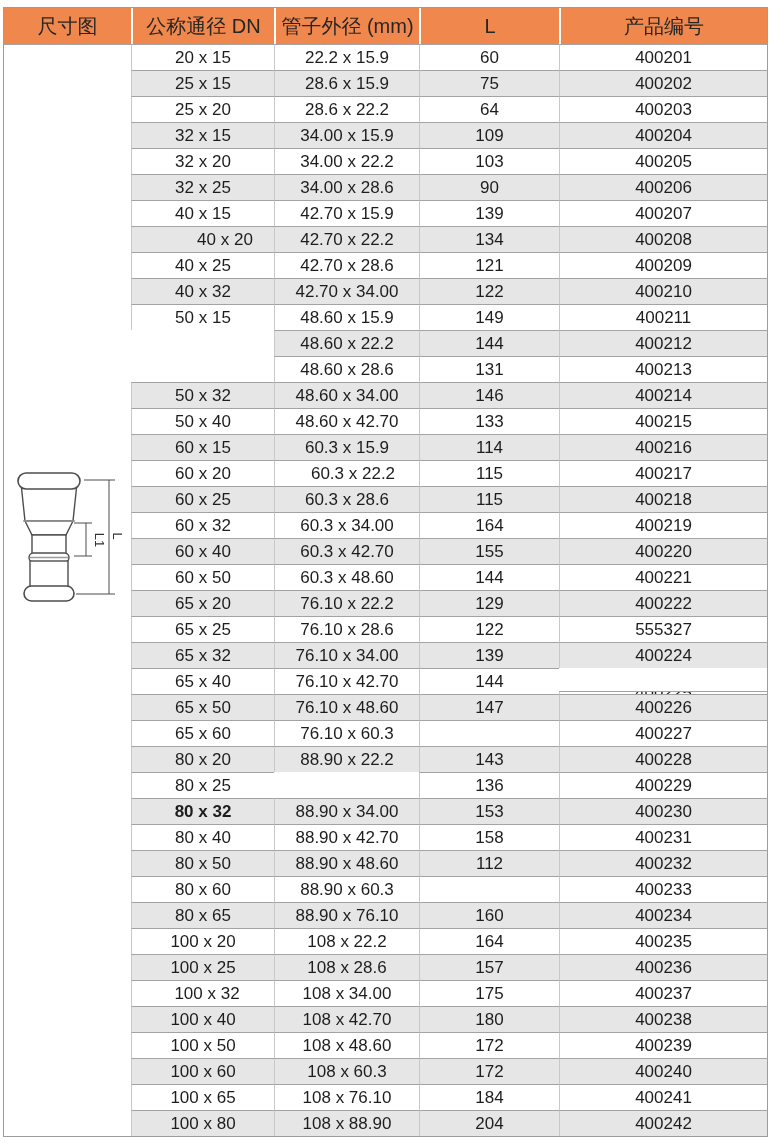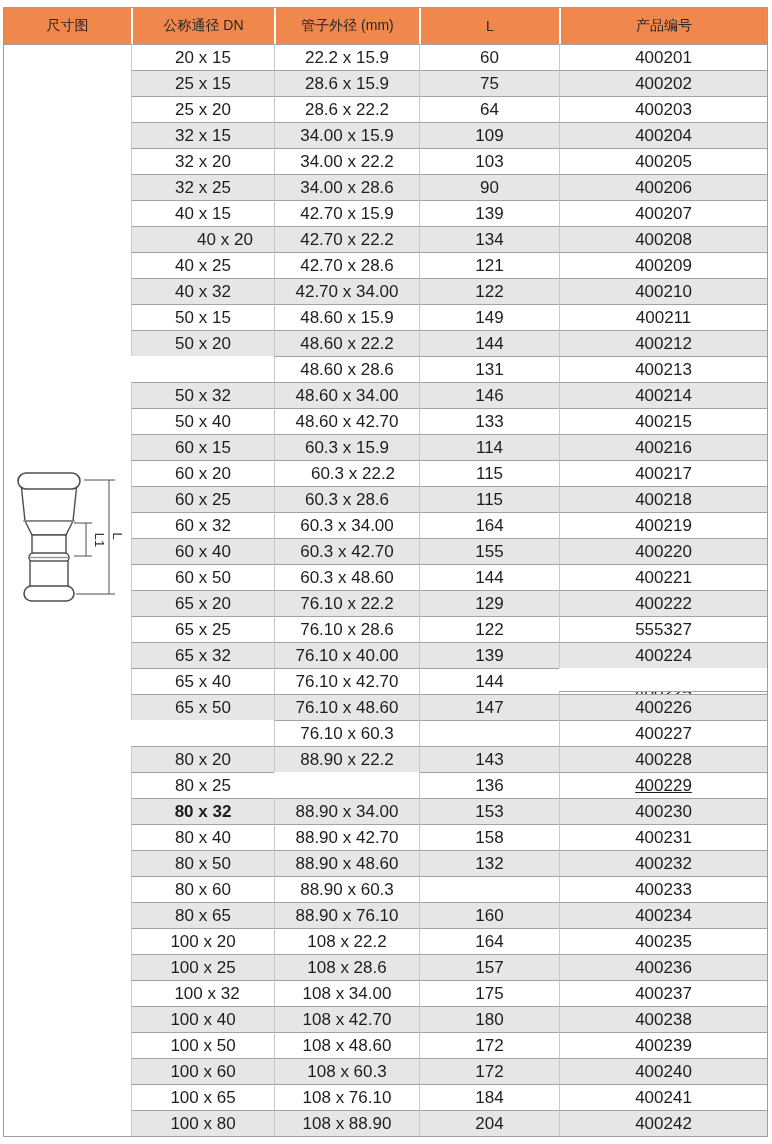--- a/index.html
+++ b/index.html
@@ -27,7 +27,7 @@
     grid-row:1;
     background:var(--header-bg);
     display:flex;align-items:center;justify-content:center;
-    font-size:14px;color:var(--text);
+    font-size:20px;color:var(--text);
     border-left:2px solid #fff;
     white-space:nowrap;overflow:hidden;
   }

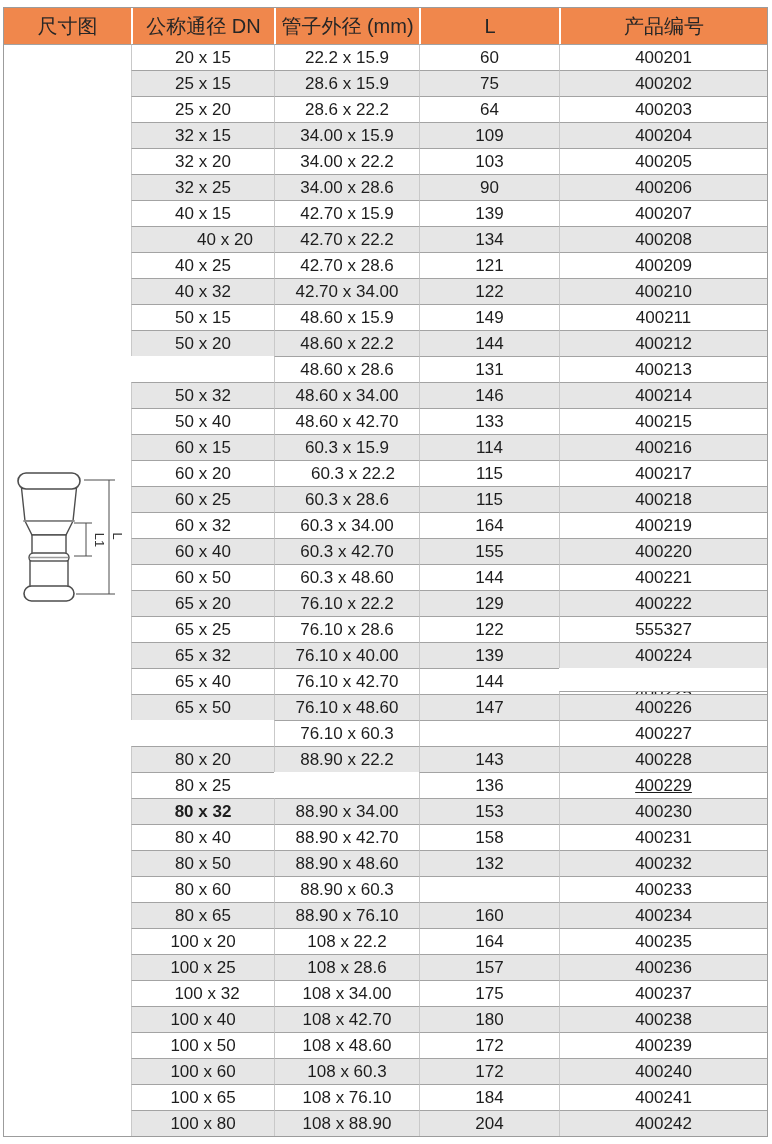--- a/index.html
+++ b/index.html
@@ -135,7 +135,6 @@
       <div class="td" style="grid-area: 12 / 3;">48.60 x 15.9</div>
       <div class="td" style="grid-area: 12 / 4;">149</div>
       <div class="td" style="grid-area: 12 / 5;">400211</div>
-      <div class="td alt" style="grid-area: 13 / 2;">50 x 20</div>
       <div class="td alt" style="grid-area: 13 / 3;">48.60 x 22.2</div>
       <div class="td alt" style="grid-area: 13 / 4;">144</div>
       <div class="td alt" style="grid-area: 13 / 5;">400212</div>

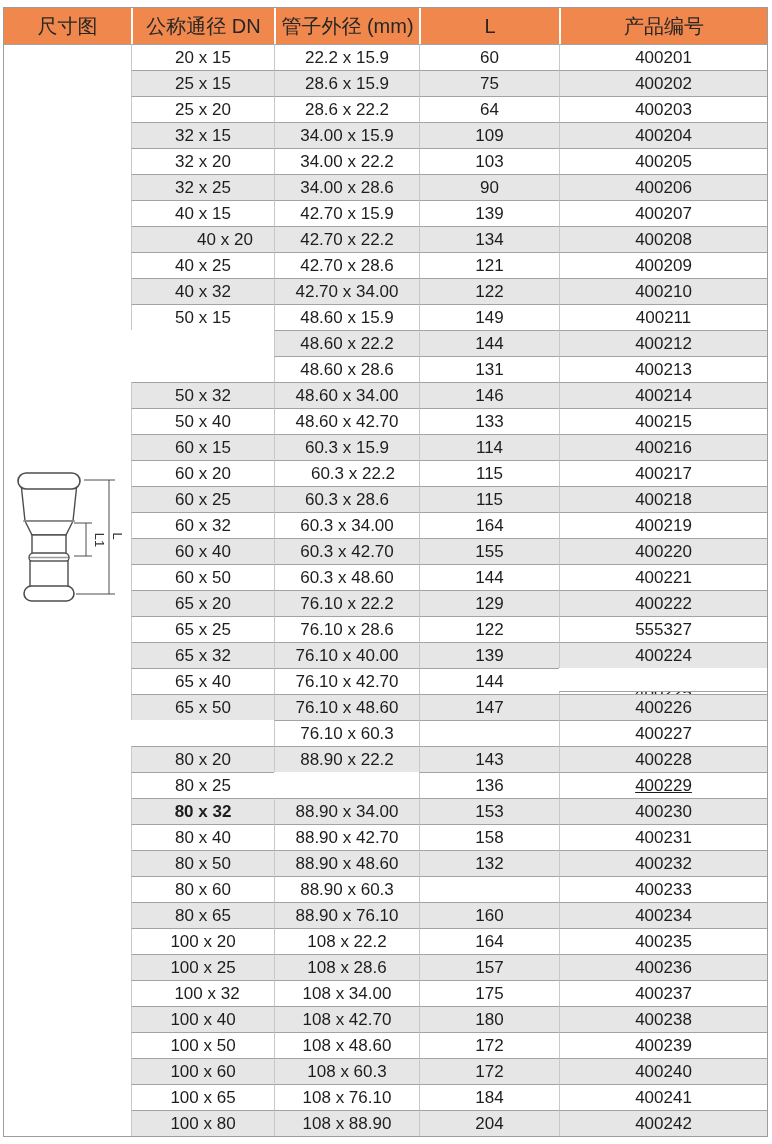--- a/index.html
+++ b/index.html
@@ -182,7 +182,7 @@
       <div class="td" style="grid-area: 24 / 4;">122</div>
       <div class="td" style="grid-area: 24 / 5;">555327</div>
       <div class="td alt" style="grid-area: 25 / 2;">65 x 32</div>
-      <div class="td alt" style="grid-area: 25 / 3;">76.10 x 40.00</div>
+      <div class="td alt" style="grid-area: 25 / 3;">76.10 x 34.00</div>
       <div class="td alt" style="grid-area: 25 / 4;">139</div>
       <div class="td alt" style="grid-area: 25 / 5;">400224</div>
       <div class="td" style="grid-area: 26 / 2;">65 x 40</div>

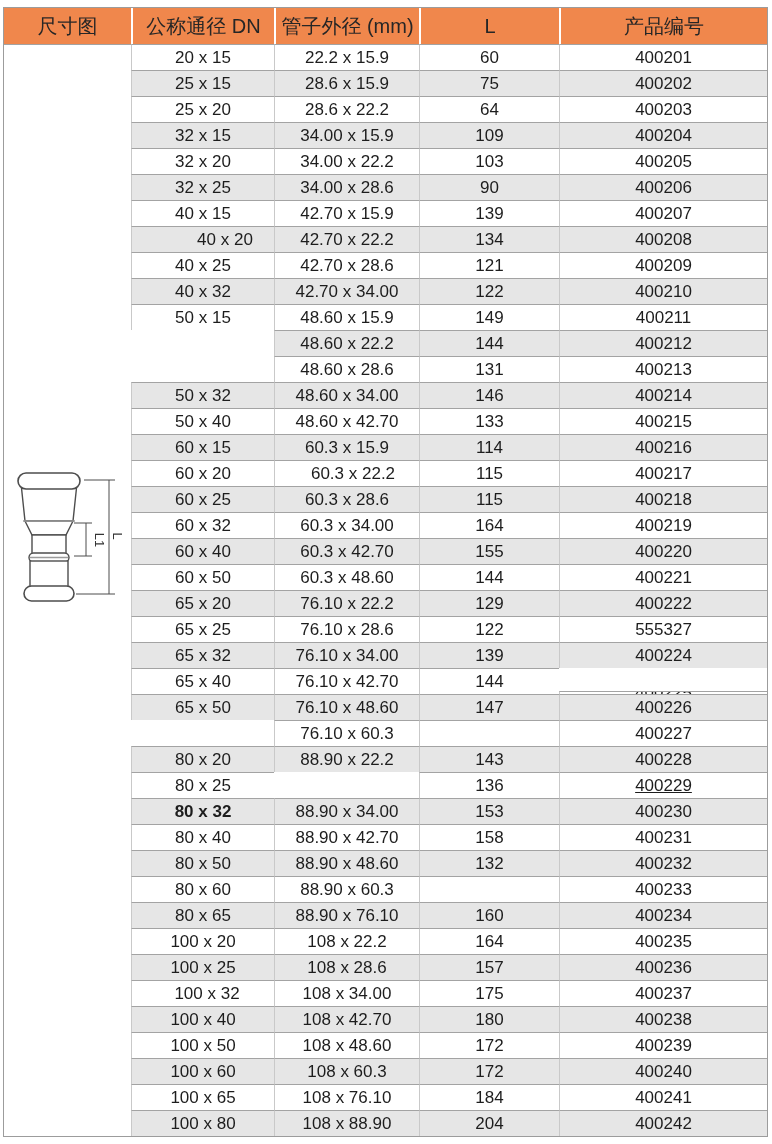--- a/index.html
+++ b/index.html
@@ -193,6 +193,7 @@
       <div class="td alt" style="grid-area: 27 / 3;">76.10 x 48.60</div>
       <div class="td alt" style="grid-area: 27 / 4;">147</div>
       <div class="td alt" style="grid-area: 27 / 5;">400226</div>
+      <div class="td" style="grid-area: 28 / 2;">65 x 60</div>
       <div class="td" style="grid-area: 28 / 3;">76.10 x 60.3</div>
       <div class="td" style="grid-area: 28 / 4;"></div>
       <div class="td" style="grid-area: 28 / 5;">400227</div>

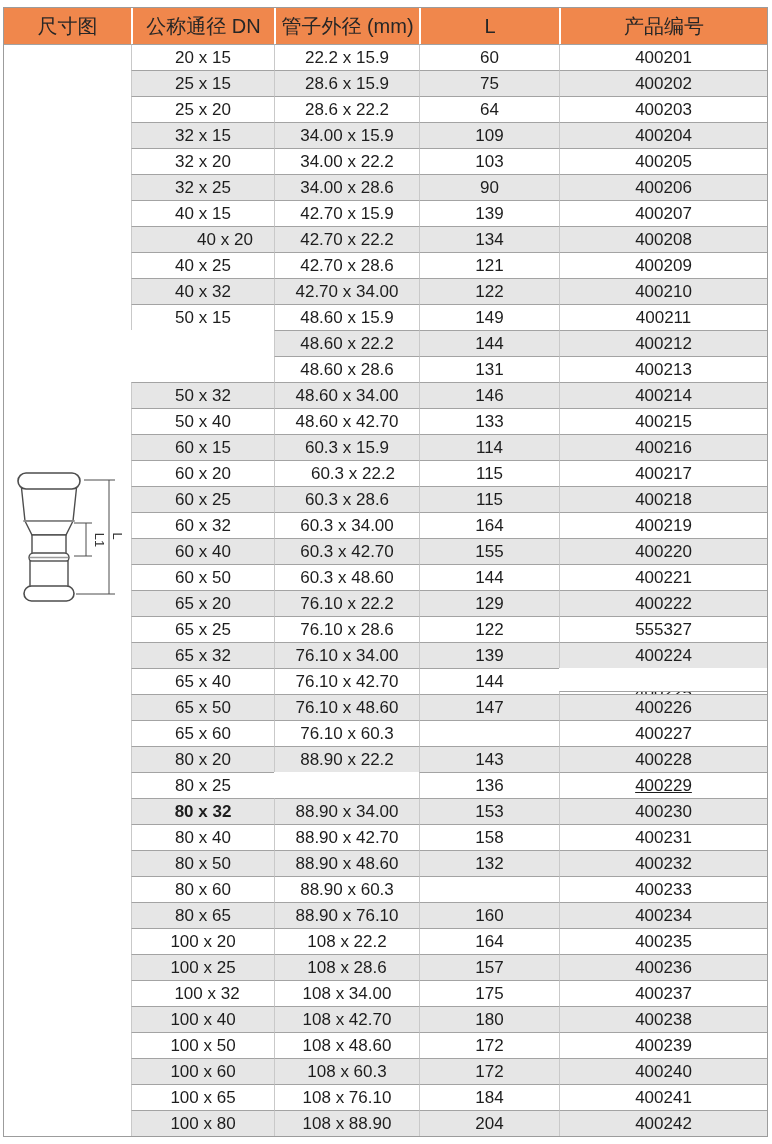--- a/index.html
+++ b/index.html
@@ -203,7 +203,7 @@
       <div class="td alt" style="grid-area: 29 / 5;">400228</div>
       <div class="td" style="grid-area: 30 / 2;">80 x 25</div>
       <div class="td" style="grid-area: 30 / 4;">136</div>
-      <div class="td" style="grid-area: 30 / 5; text-decoration: underline;">400229</div>
+      <div class="td" style="grid-area: 30 / 5;">400229</div>
       <div class="td alt" style="grid-area: 31 / 2; font-weight: bold;">80 x 32</div>
       <div class="td alt" style="grid-area: 31 / 3;">88.90 x 34.00</div>
       <div class="td alt" style="grid-area: 31 / 4;">153</div>

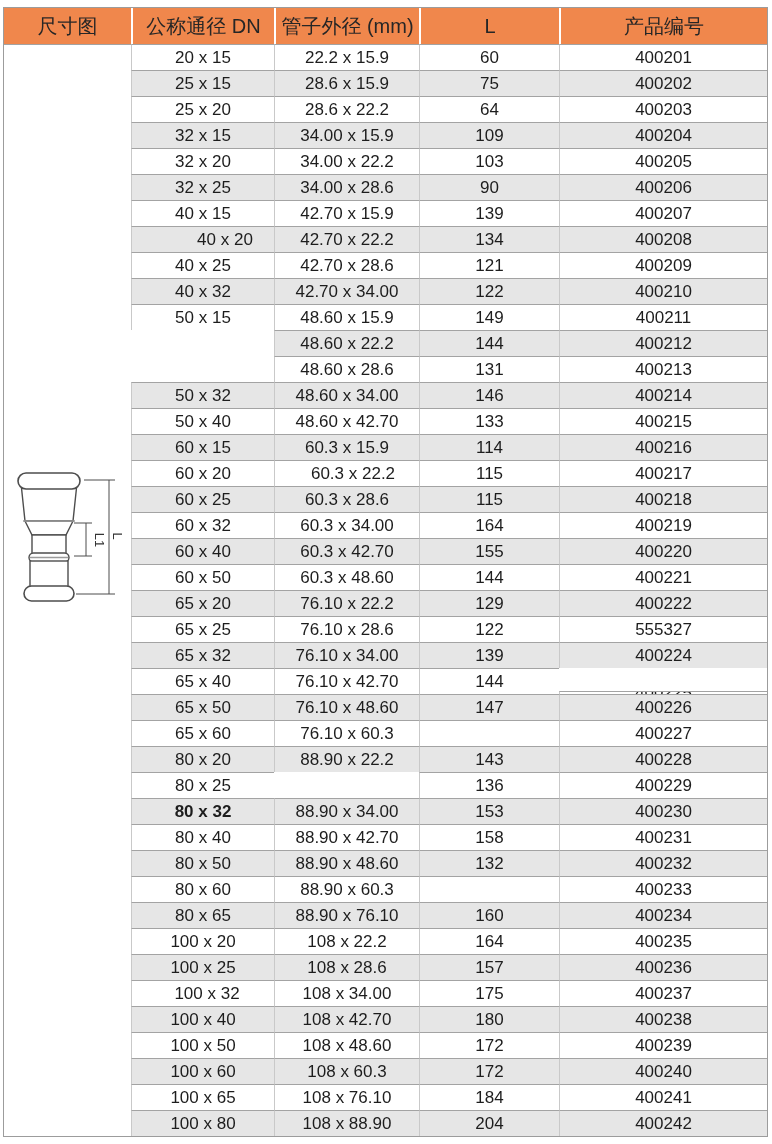--- a/index.html
+++ b/index.html
@@ -214,7 +214,7 @@
       <div class="td" style="grid-area: 32 / 5;">400231</div>
       <div class="td alt" style="grid-area: 33 / 2;">80 x 50</div>
       <div class="td alt" style="grid-area: 33 / 3;">88.90 x 48.60</div>
-      <div class="td alt" style="grid-area: 33 / 4;">132</div>
+      <div class="td alt" style="grid-area: 33 / 4;">112</div>
       <div class="td alt" style="grid-area: 33 / 5;">400232</div>
       <div class="td" style="grid-area: 34 / 2;">80 x 60</div>
       <div class="td" style="grid-area: 34 / 3;">88.90 x 60.3</div>

